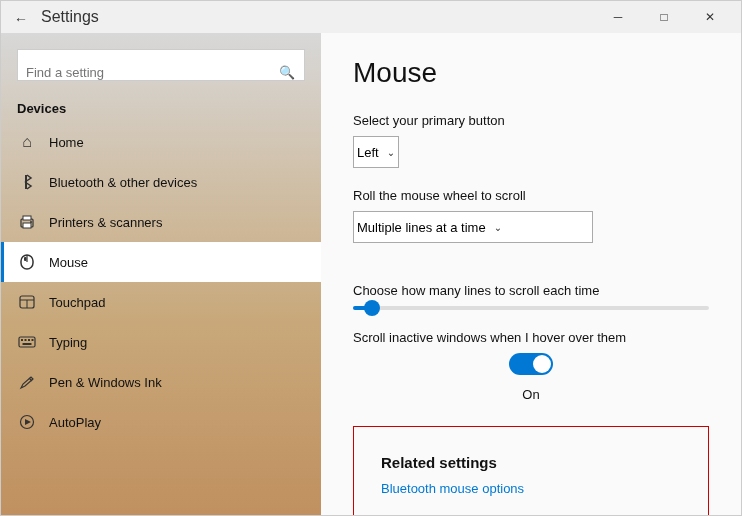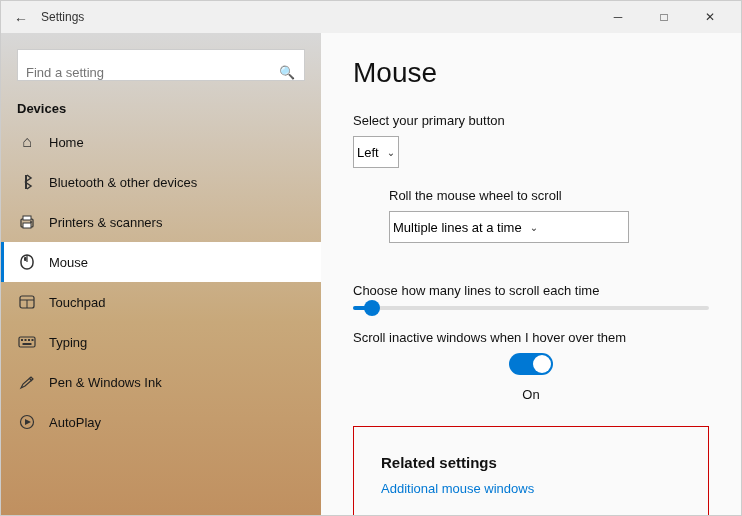--- a/index.html
+++ b/index.html
@@ -41,7 +41,7 @@
 
     .title-bar-title {
       flex: 1;
-      font-size: 12px;
+      font-size: 16px;
       color: #333;
       padding-left: 8px;
     }

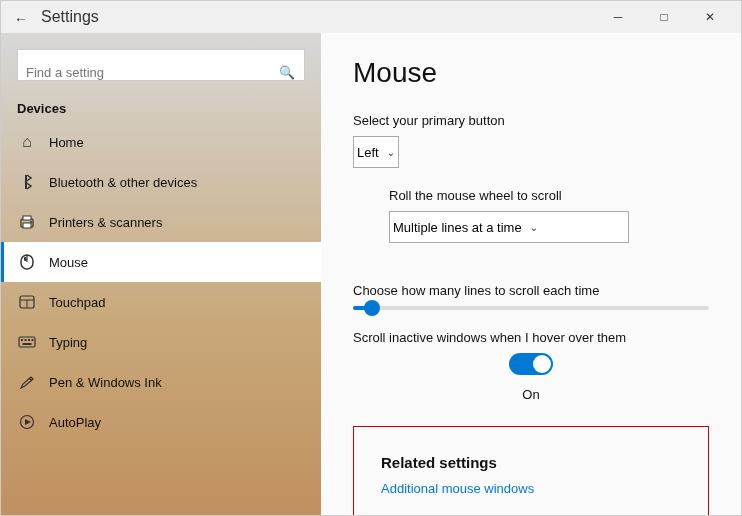--- a/index.html
+++ b/index.html
@@ -207,7 +207,6 @@
 
     .scroll-section {
       margin-bottom: 20px;
-      margin-left: 36px;
     }
 
     .slider-container {

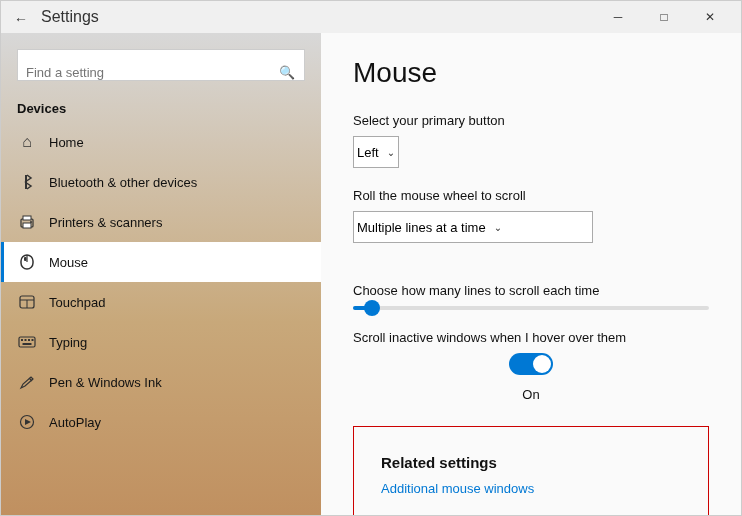--- a/index.html
+++ b/index.html
@@ -451,7 +451,7 @@
       
       <div class="related-settings-box">
         <div class="related-settings-title">Related settings</div>
-        <a class="related-settings-link" href="#">Additional mouse windows</a>
+        <a class="related-settings-link" href="#">Bluetooth mouse options</a>
       </div>
 
     </div>

